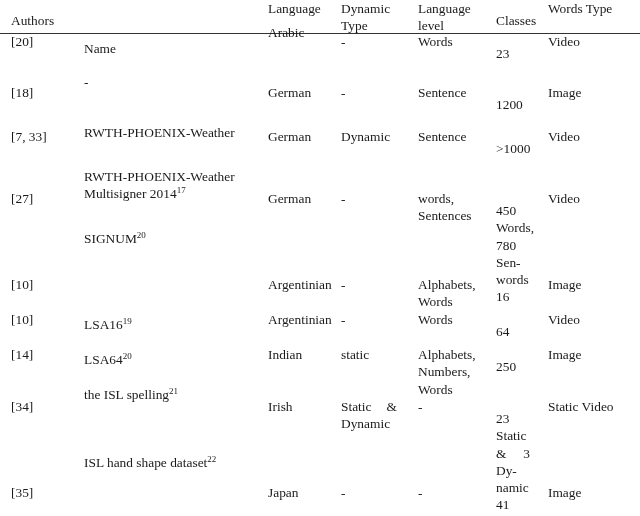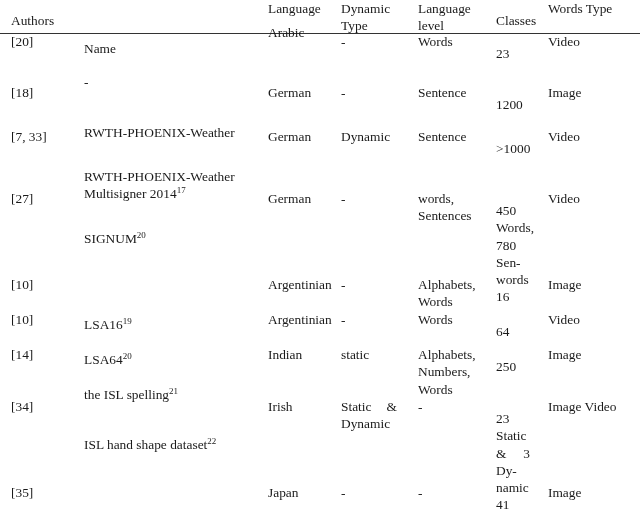--- a/index.html
+++ b/index.html
@@ -148,7 +148,7 @@
       <span class="line">Dy-</span>
       <span class="line">namic</span>
     </div>
-    <div class="cell c-type" style="top:398px">Image Video</div>
+    <div class="cell c-type" style="top:398px">Static Video</div>
   </div>
 
   <div>

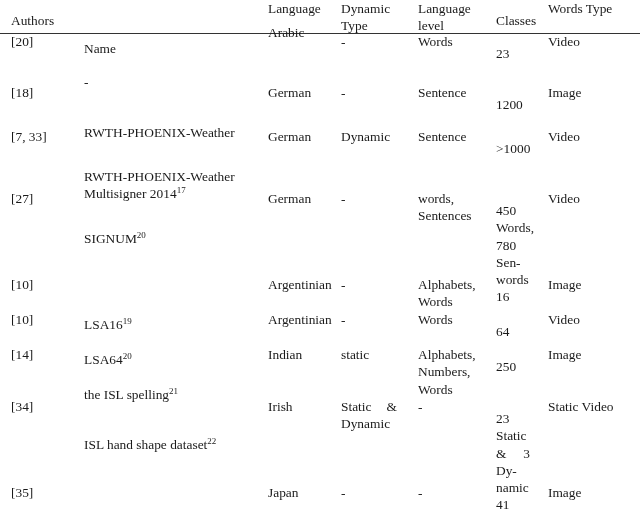--- a/index.html
+++ b/index.html
@@ -134,7 +134,7 @@
 
   <div>
     <div class="cell c-auth" style="top:398px">[34]</div>
-    <div class="cell c-name" style="top:396px"><span>ISL hand shape dataset</span><sup>22</sup></div>
+    <div class="cell c-name" style="top:414px"><span>ISL hand shape dataset</span><sup>22</sup></div>
     <div class="cell c-lang" style="top:398px">Irish</div>
     <div class="cell c-gest" style="top:398px">
       <span class="line justall">Static &amp;</span>

